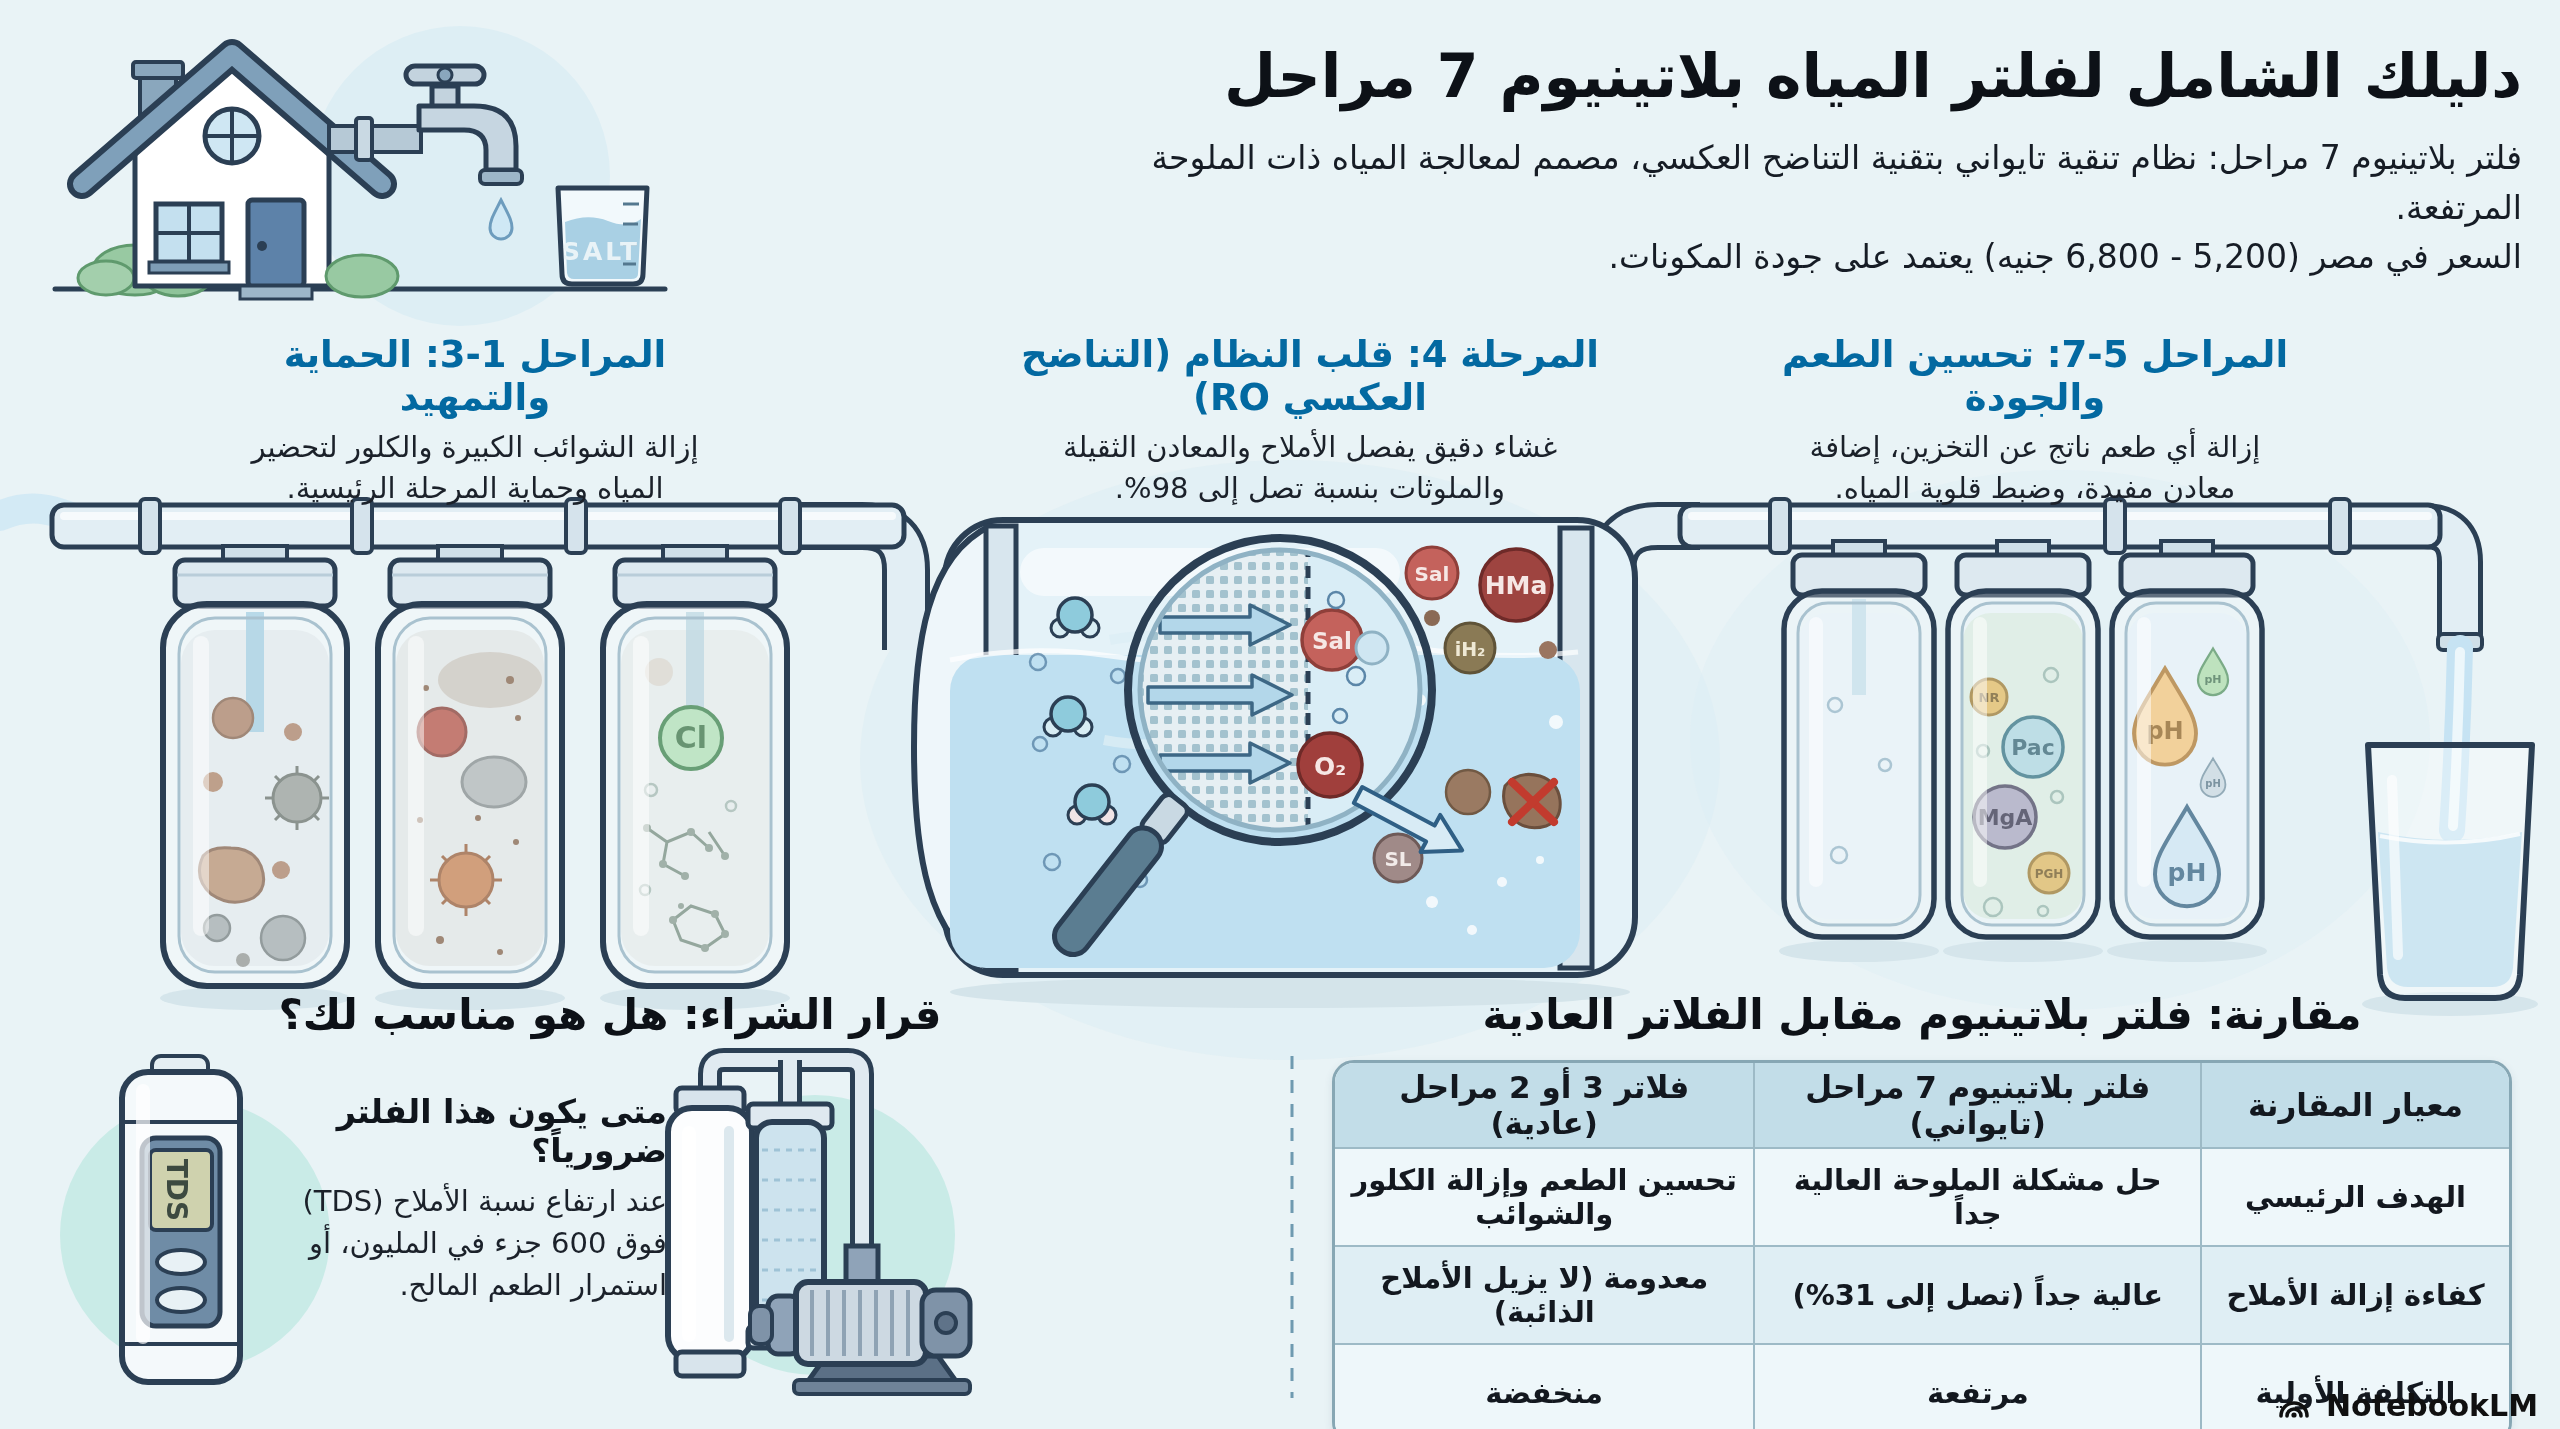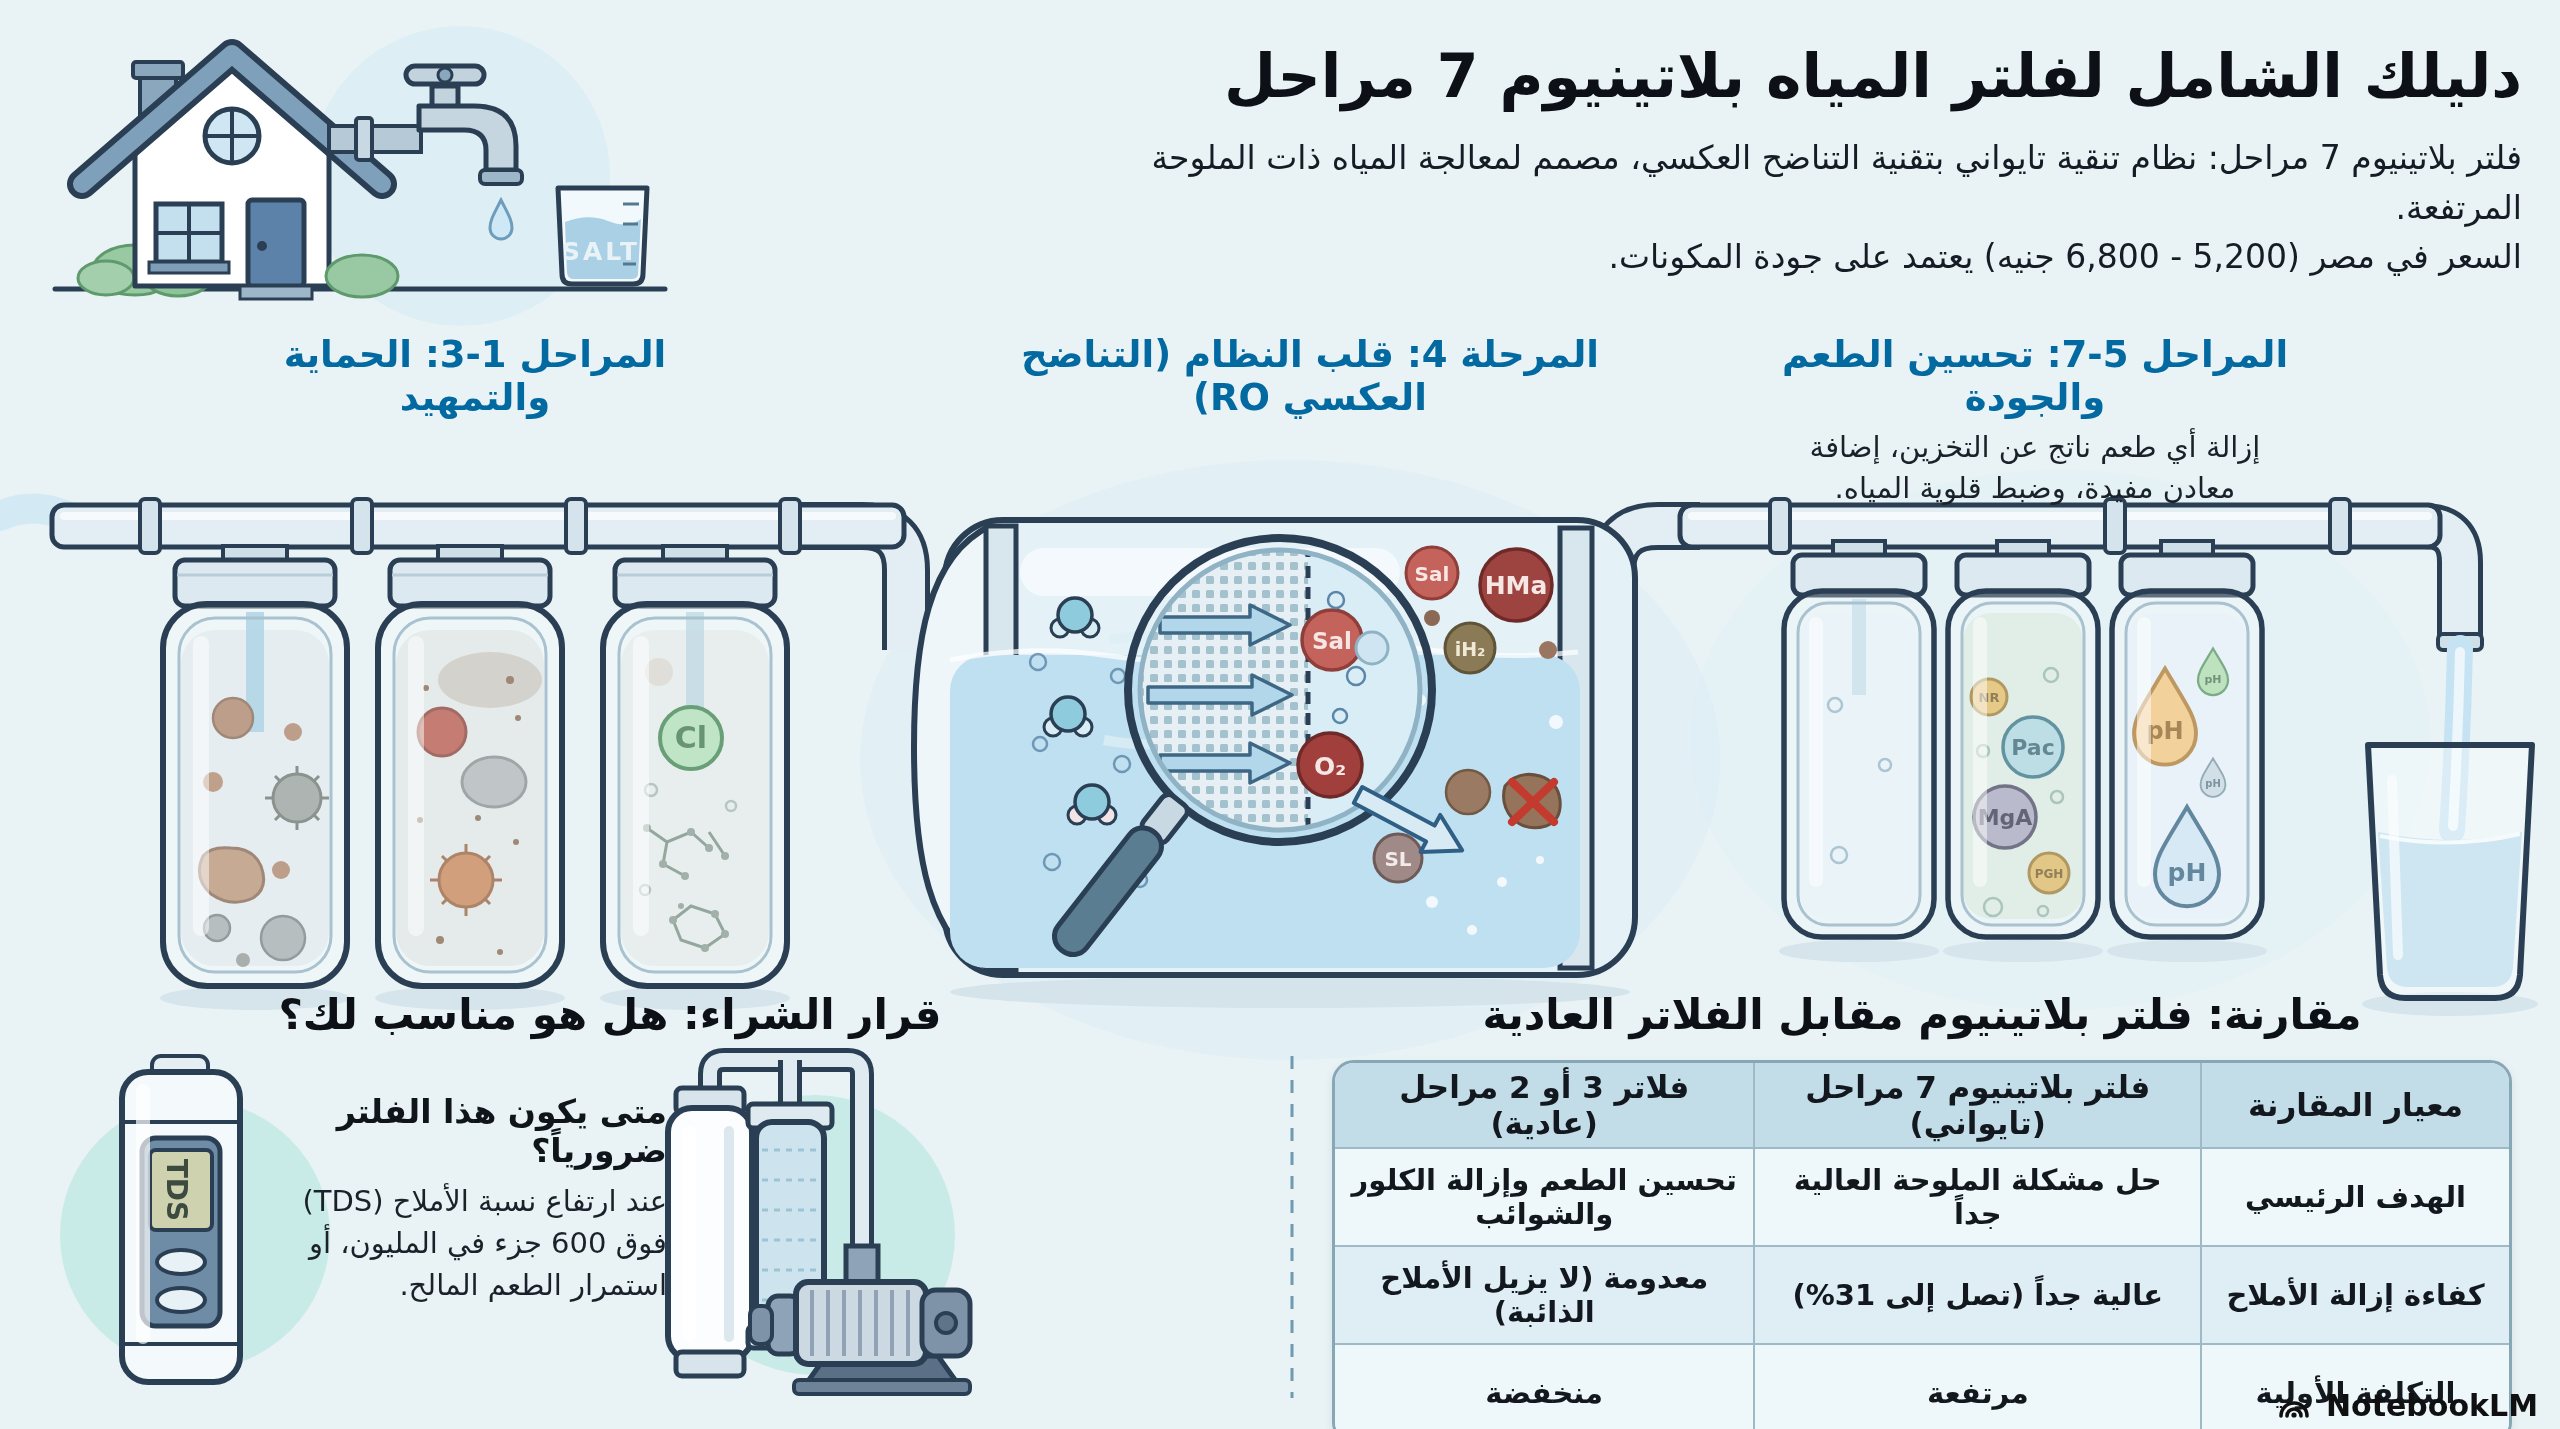--- a/index.html
+++ b/index.html
@@ -478,6 +478,7 @@
 
 <div class="abs ar stage-block" style="left:225px;top:333px;width:500px">
   <div class="stage-title">المراحل 1-3: الحماية والتمهيد</div>
+  <div class="stage-desc" style="max-width:470px">إزالة الشوائب الكبيرة والكلور لتحضير المياه وحماية المرحلة الرئيسية.</div>
 </div>
 
 <div class="abs ar stage-block" style="left:980px;top:333px;width:660px">

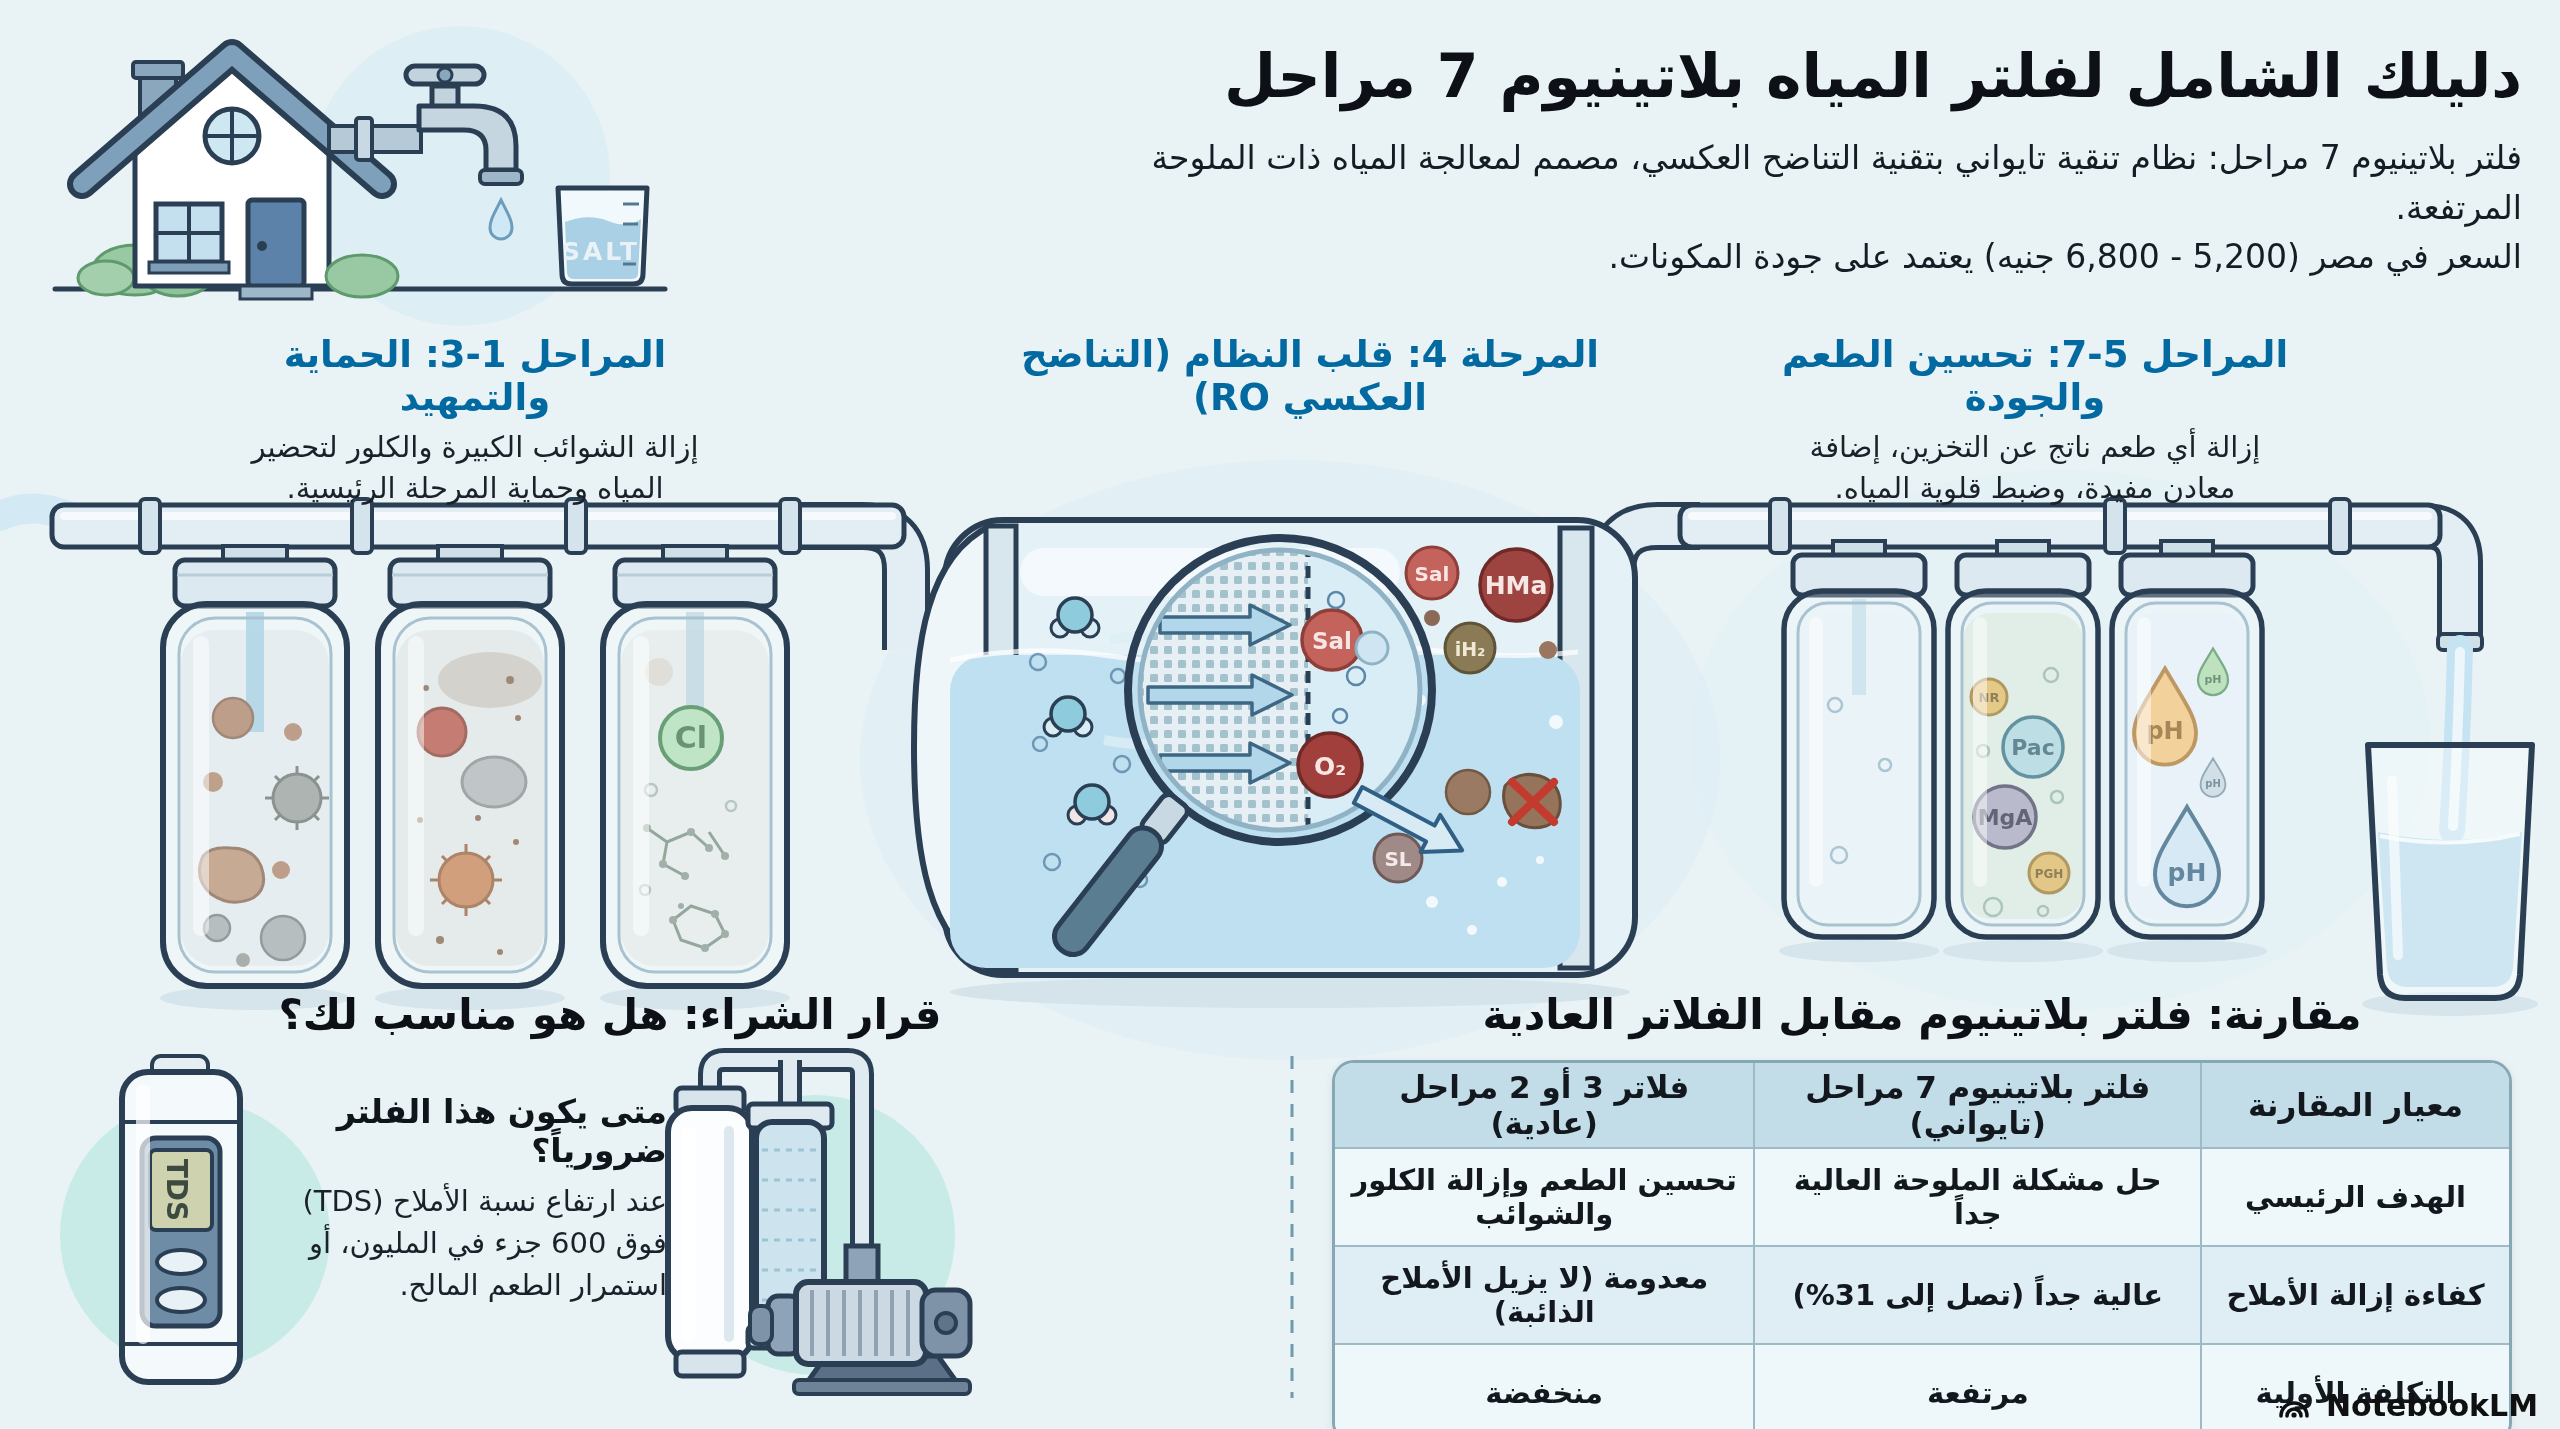--- a/index.html
+++ b/index.html
@@ -483,6 +483,7 @@
 
 <div class="abs ar stage-block" style="left:980px;top:333px;width:660px">
   <div class="stage-title">المرحلة 4: قلب النظام (التناضح العكسي RO)</div>
+  <div class="stage-desc" style="max-width:560px">غشاء دقيق يفصل الأملاح والمعادن الثقيلة والملوثات بنسبة تصل إلى 98%.</div>
 </div>
 
 <div class="abs ar stage-block" style="left:1760px;top:333px;width:550px">

